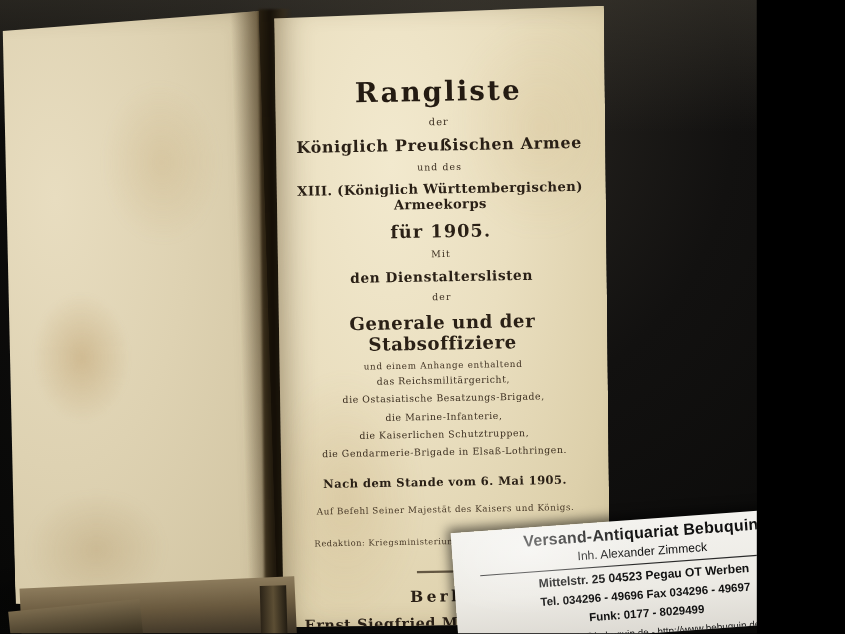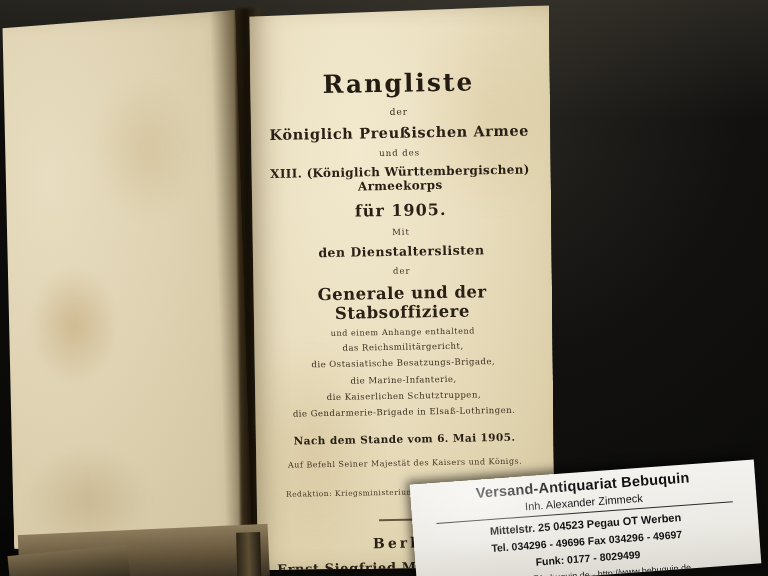--- a/index.html
+++ b/index.html
@@ -16,7 +16,7 @@
 
   #photo {
     position: relative;
-    width: 768px;
+    width: 688px;
     height: 576px;
     background: #0d0c0a;
     overflow: hidden;

